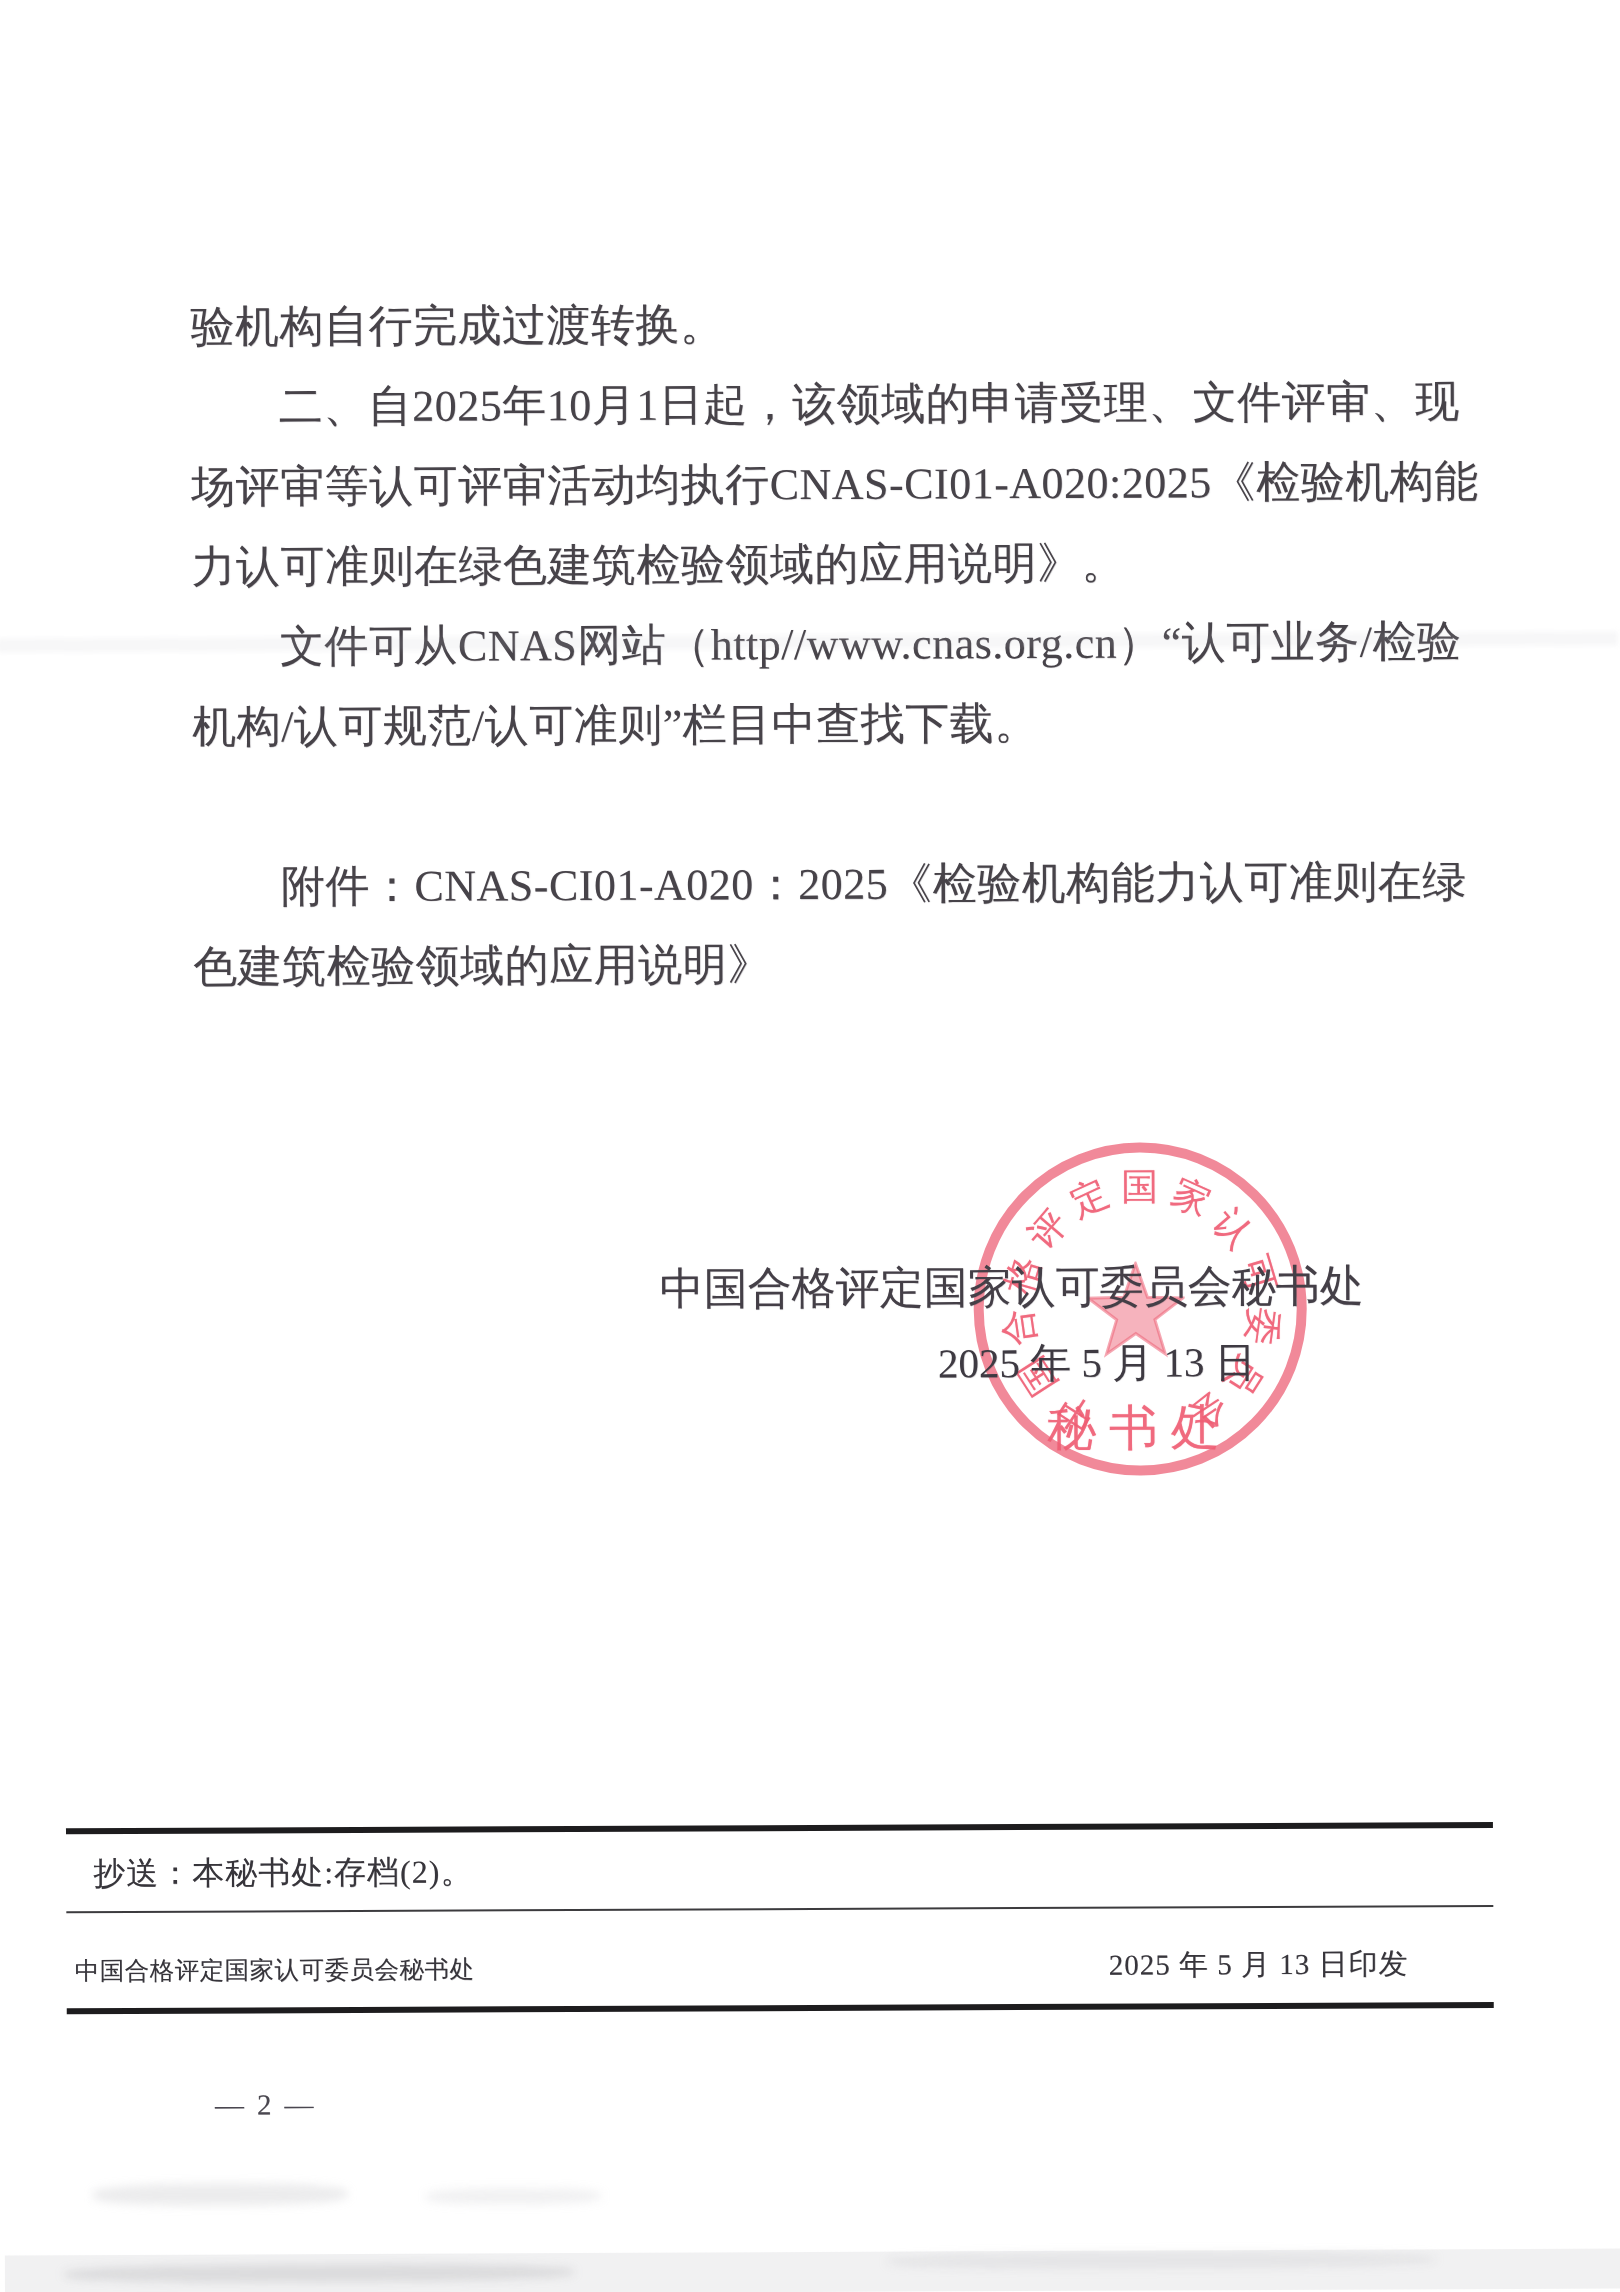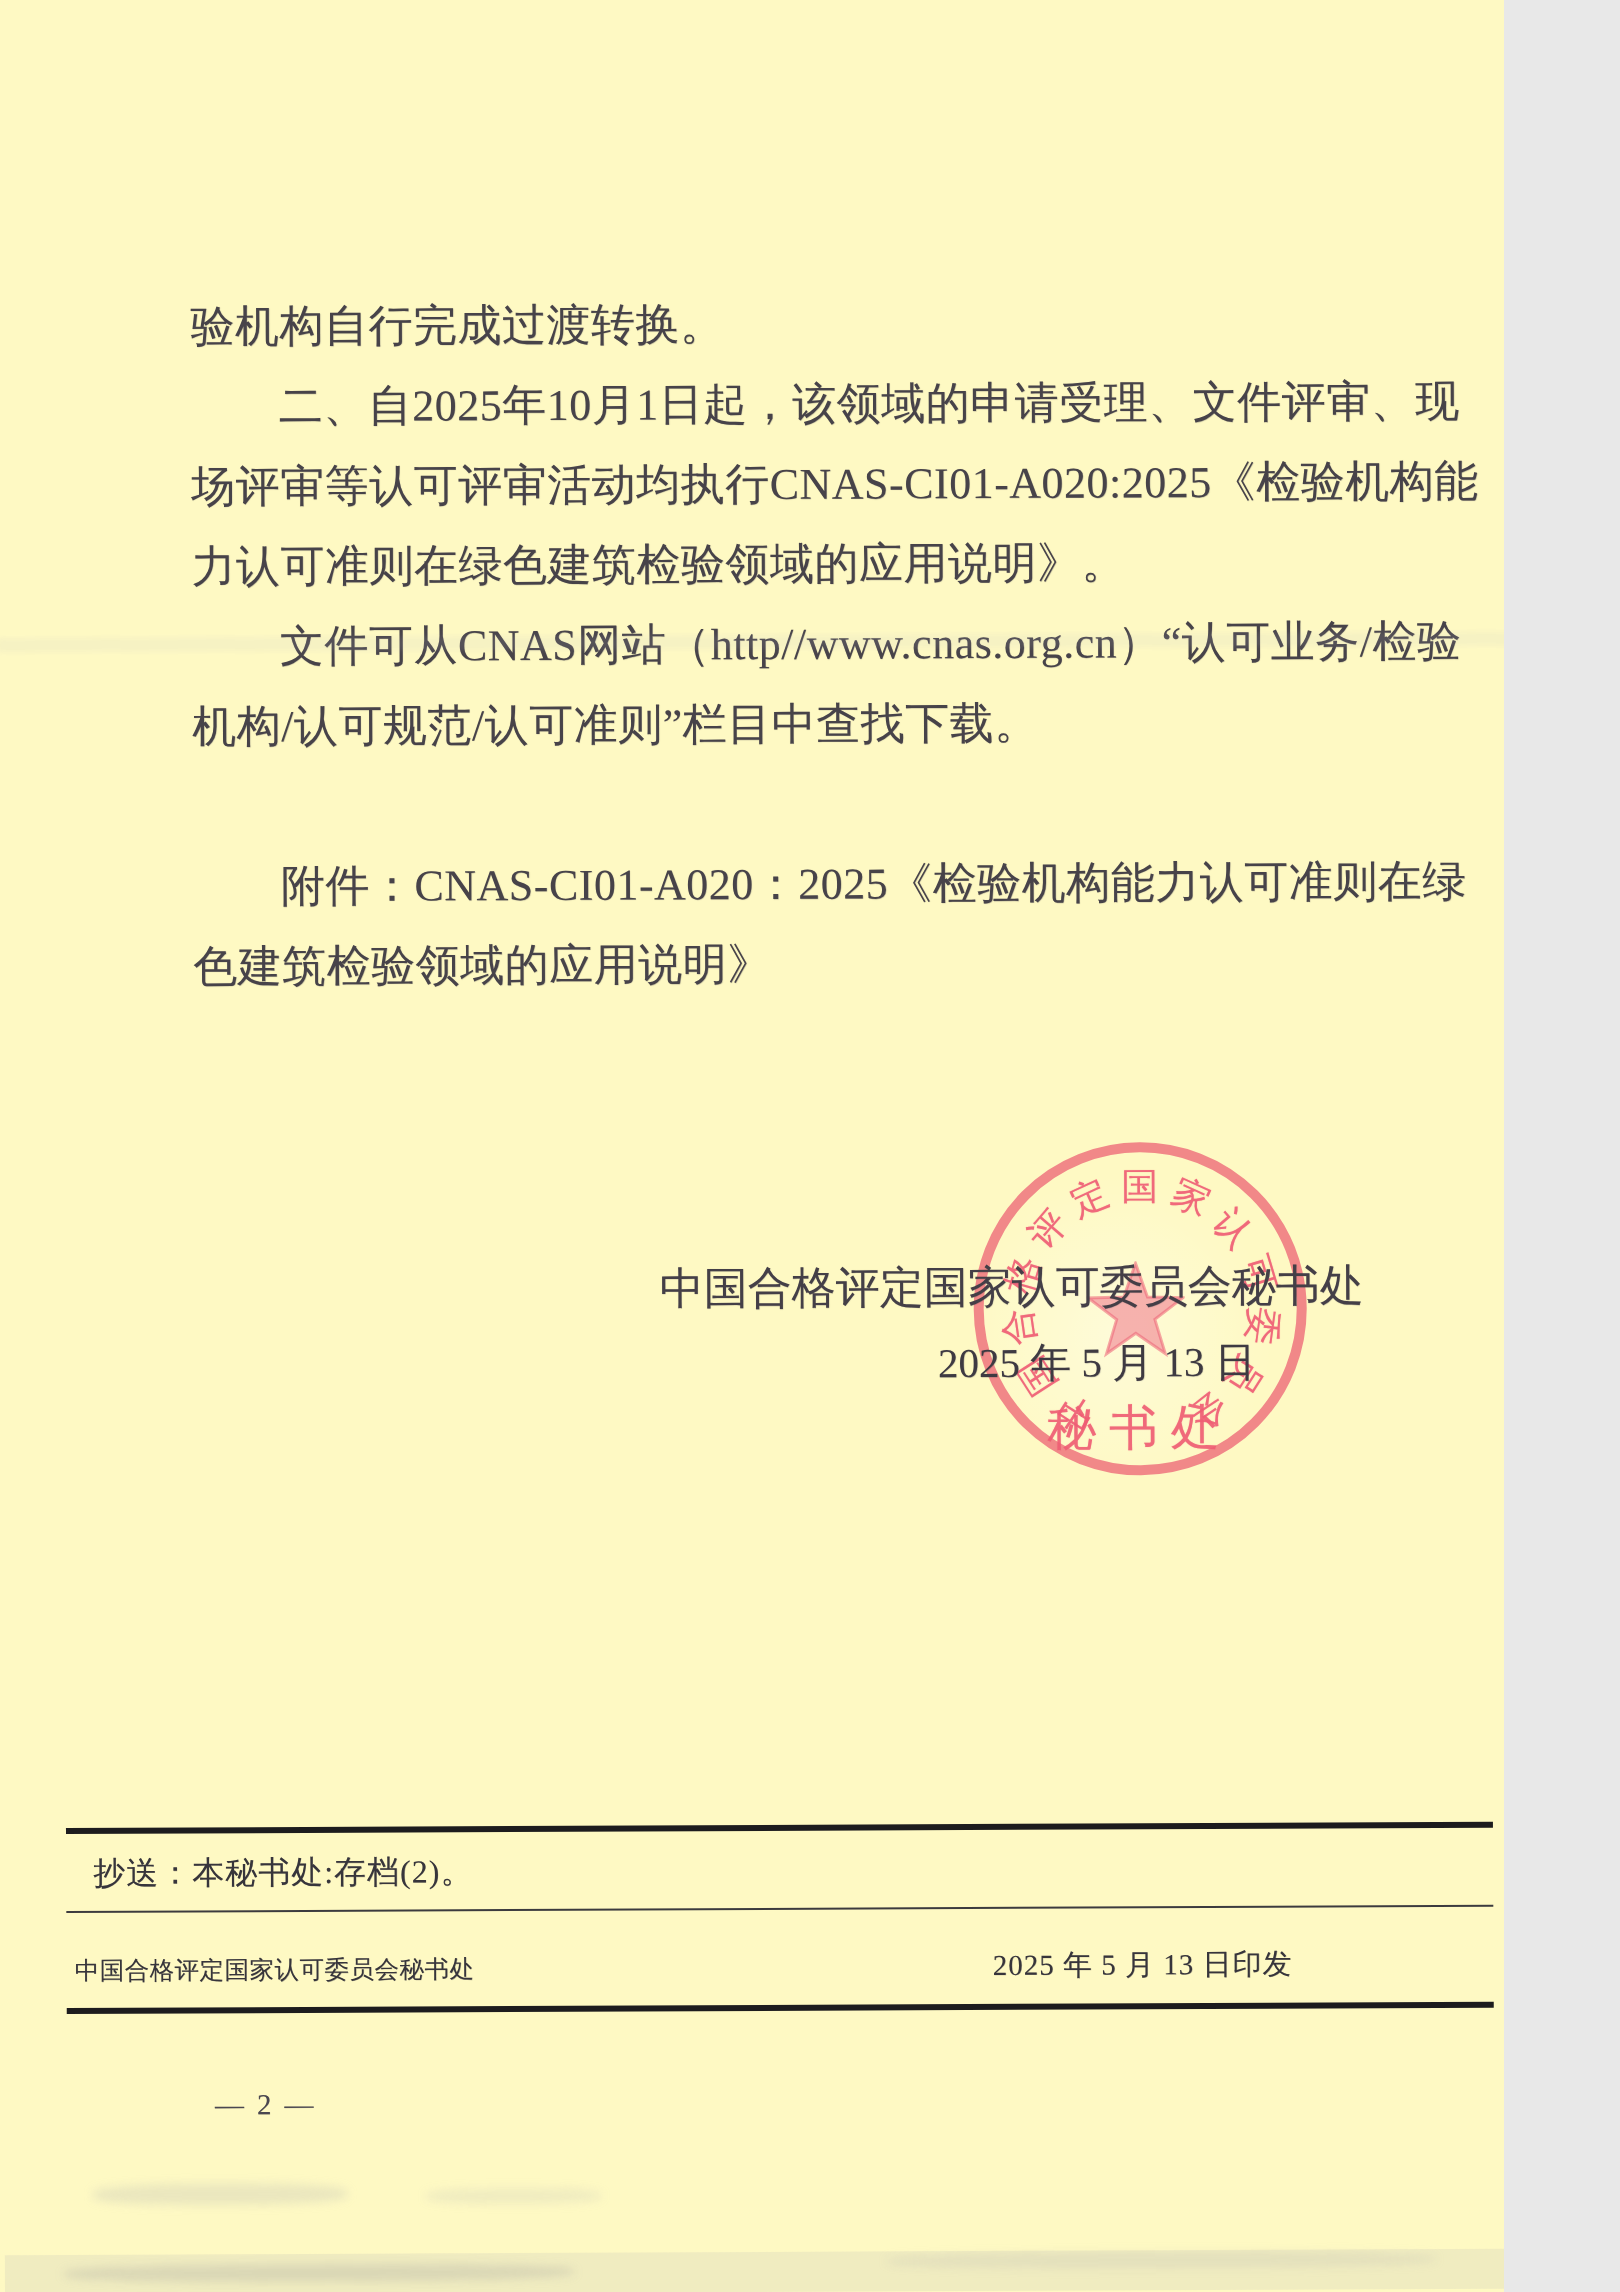--- a/index.html
+++ b/index.html
@@ -5,8 +5,8 @@
   html,body{margin:0;padding:0;background:#e8e8e8;}
   .page{
     position:relative;
-    width:1504px;height:2293px;
-    background:#fef9c3;
+    width:1620px;height:2293px;
+    background:#ffffff;
     overflow:hidden;
     font-family:"Liberation Serif","DejaVu Serif",serif;
   }

